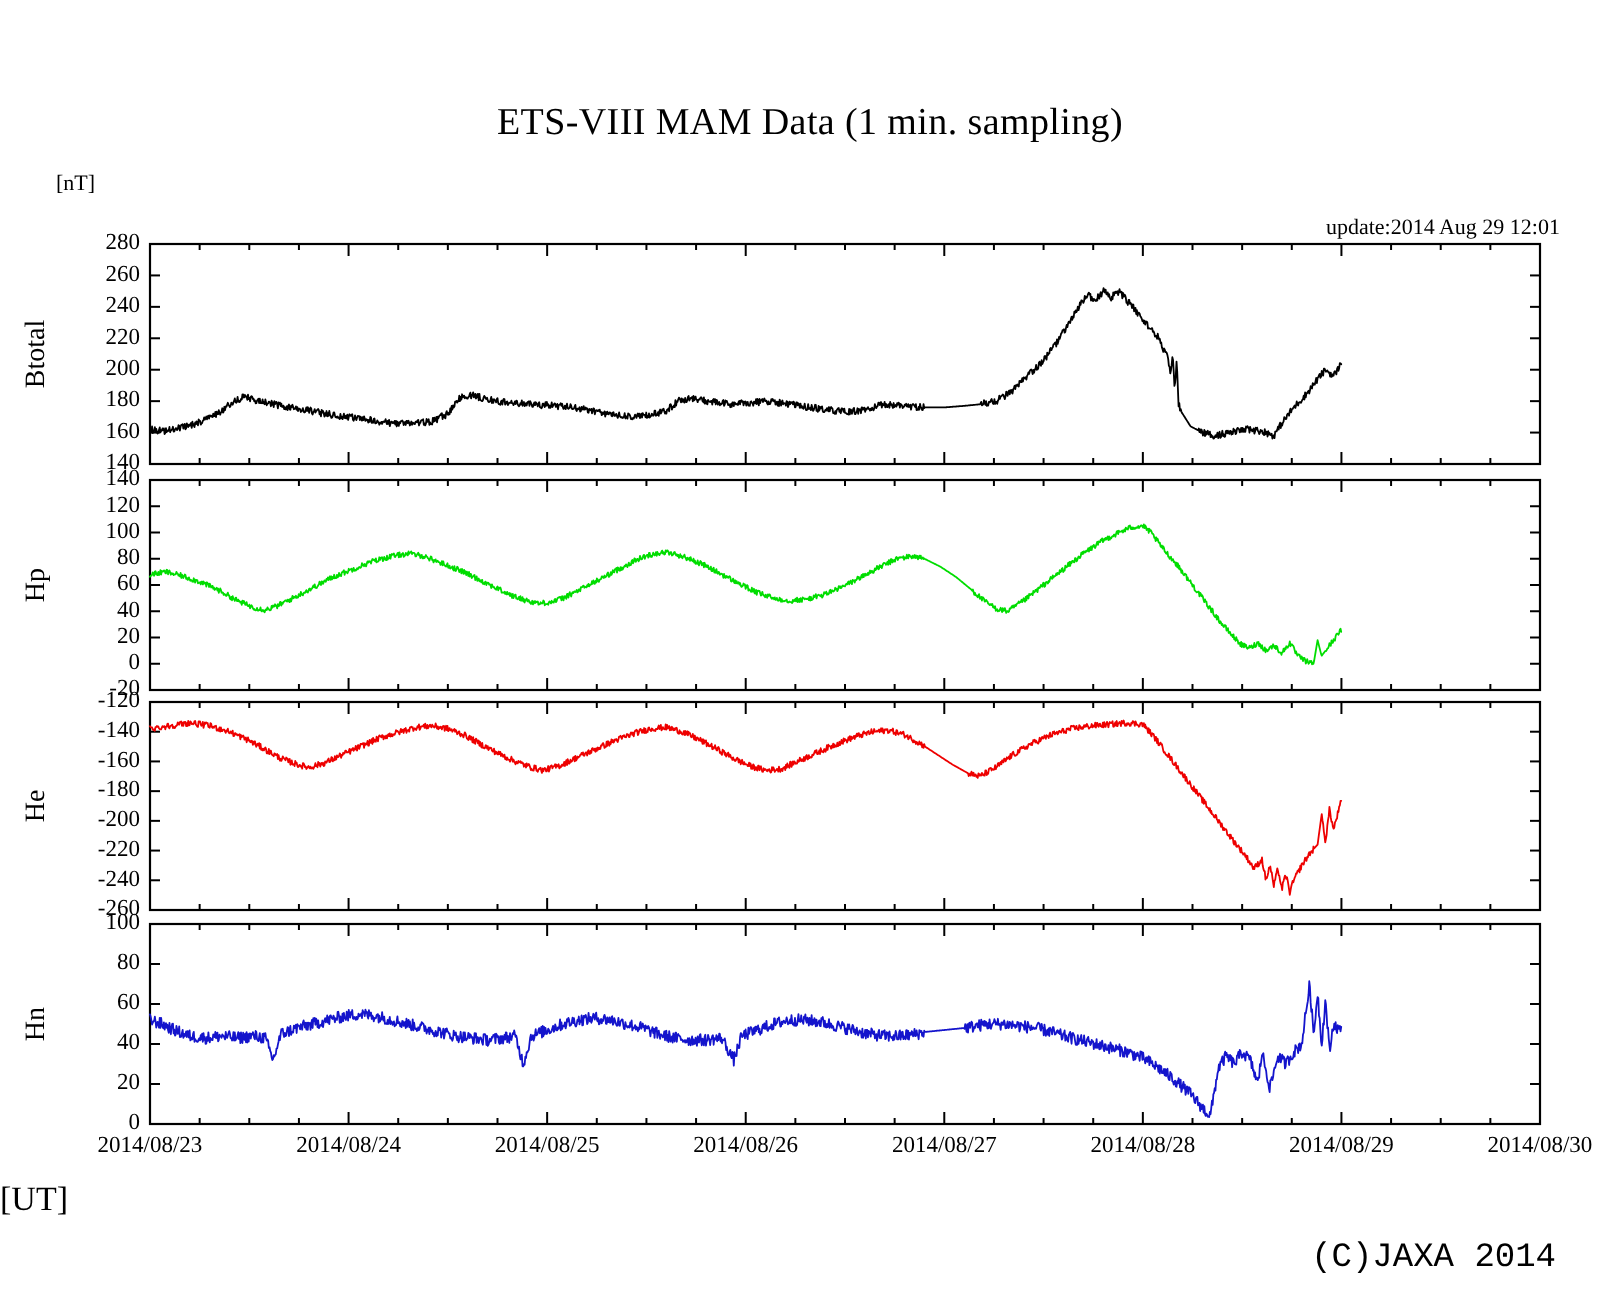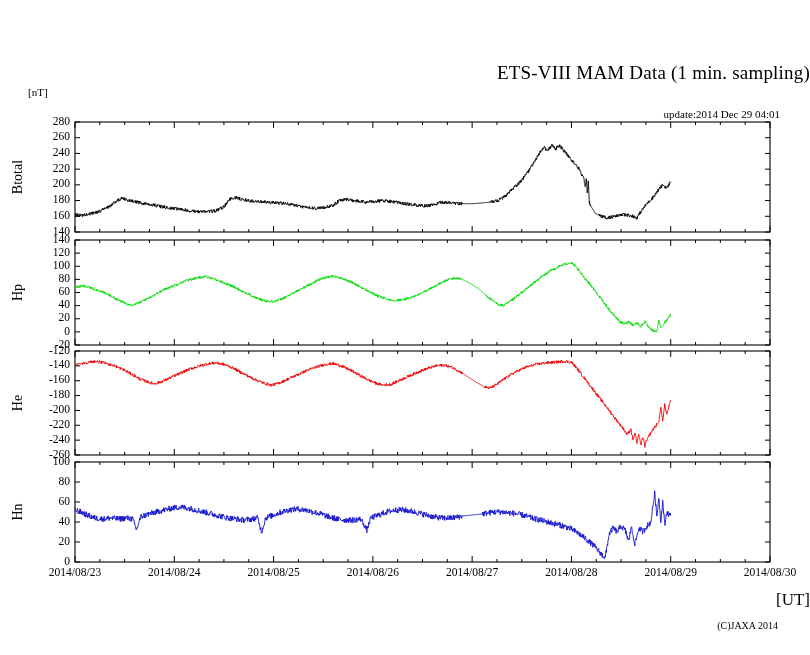--- a/index.html
+++ b/index.html
@@ -24,9 +24,9 @@
   .plot-title {
     position: absolute;
     left: 0;
-    top: 62px;
+    top: 51px;
     width: 810px;
-    text-align: right;
+    text-align: center;
     font-size: 19px;
     font-family: "Liberation Serif", serif;
     letter-spacing: 0.2px;

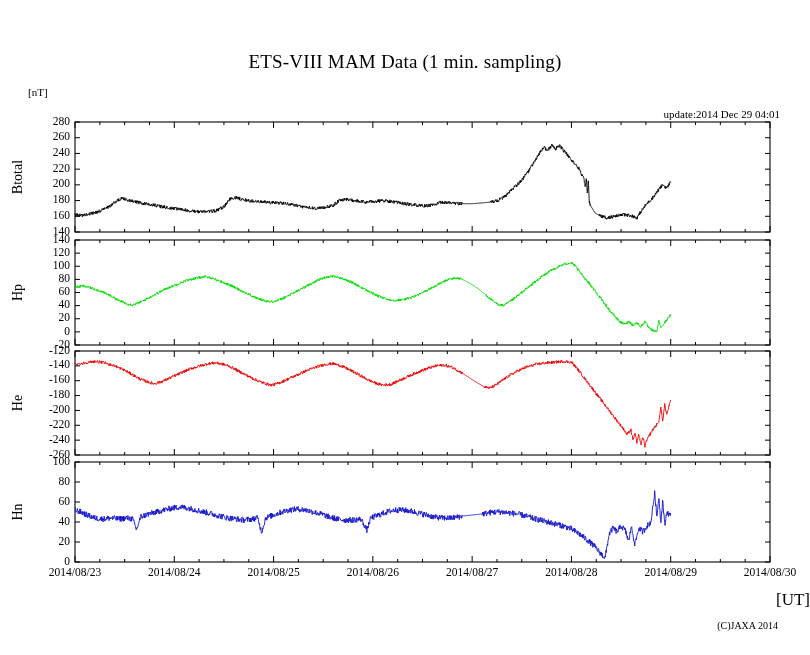--- a/index.html
+++ b/index.html
@@ -111,7 +111,7 @@
 
   <div class="plot-title">ETS-VIII MAM Data (1 min. sampling)</div>
   <div class="unit-label">[nT]</div>
-  <div class="update-label">update:2014 Dec 29 04:01</div>
+  <div class="update-label">update:2014 Aug 29 12:01</div>
 
   <svg class="chart" id="chart-svg" viewBox="0 0 810 655" preserveAspectRatio="none">
       <g>

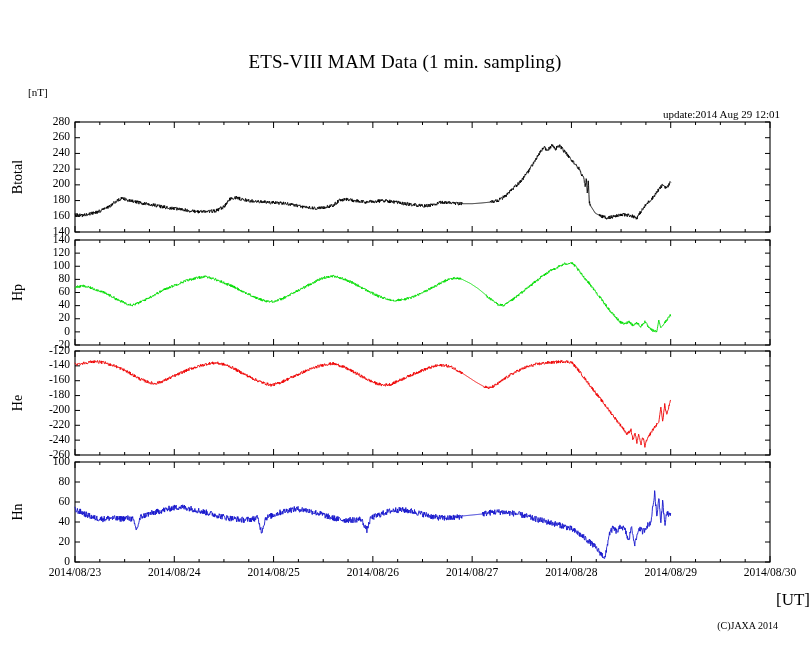--- a/index.html
+++ b/index.html
@@ -51,7 +51,7 @@
     left: 0;
     top: 590px;
     width: 810px;
-    text-align: right;
+    text-align: left;
     font-size: 17px;
     font-family: "Liberation Serif", serif;
   }

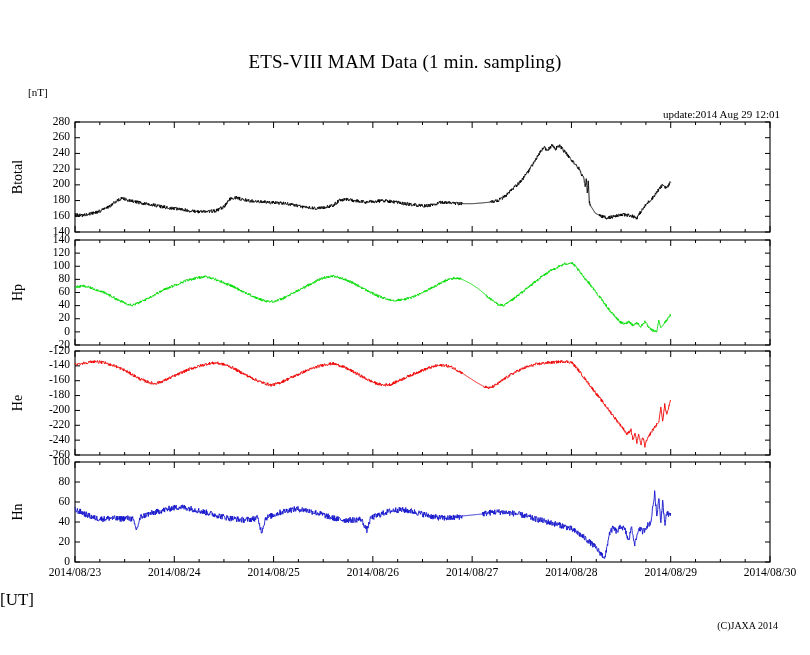--- a/index.html
+++ b/index.html
@@ -59,8 +59,8 @@
     position: absolute;
     right: 32px;
     top: 620px;
-    font-size: 10px;
-    font-family: Liberation Serif, serif;
+    font-size: 17px;
+    font-family: Liberation Mono, monospace;
   }
   svg.chart {
     position: absolute;

